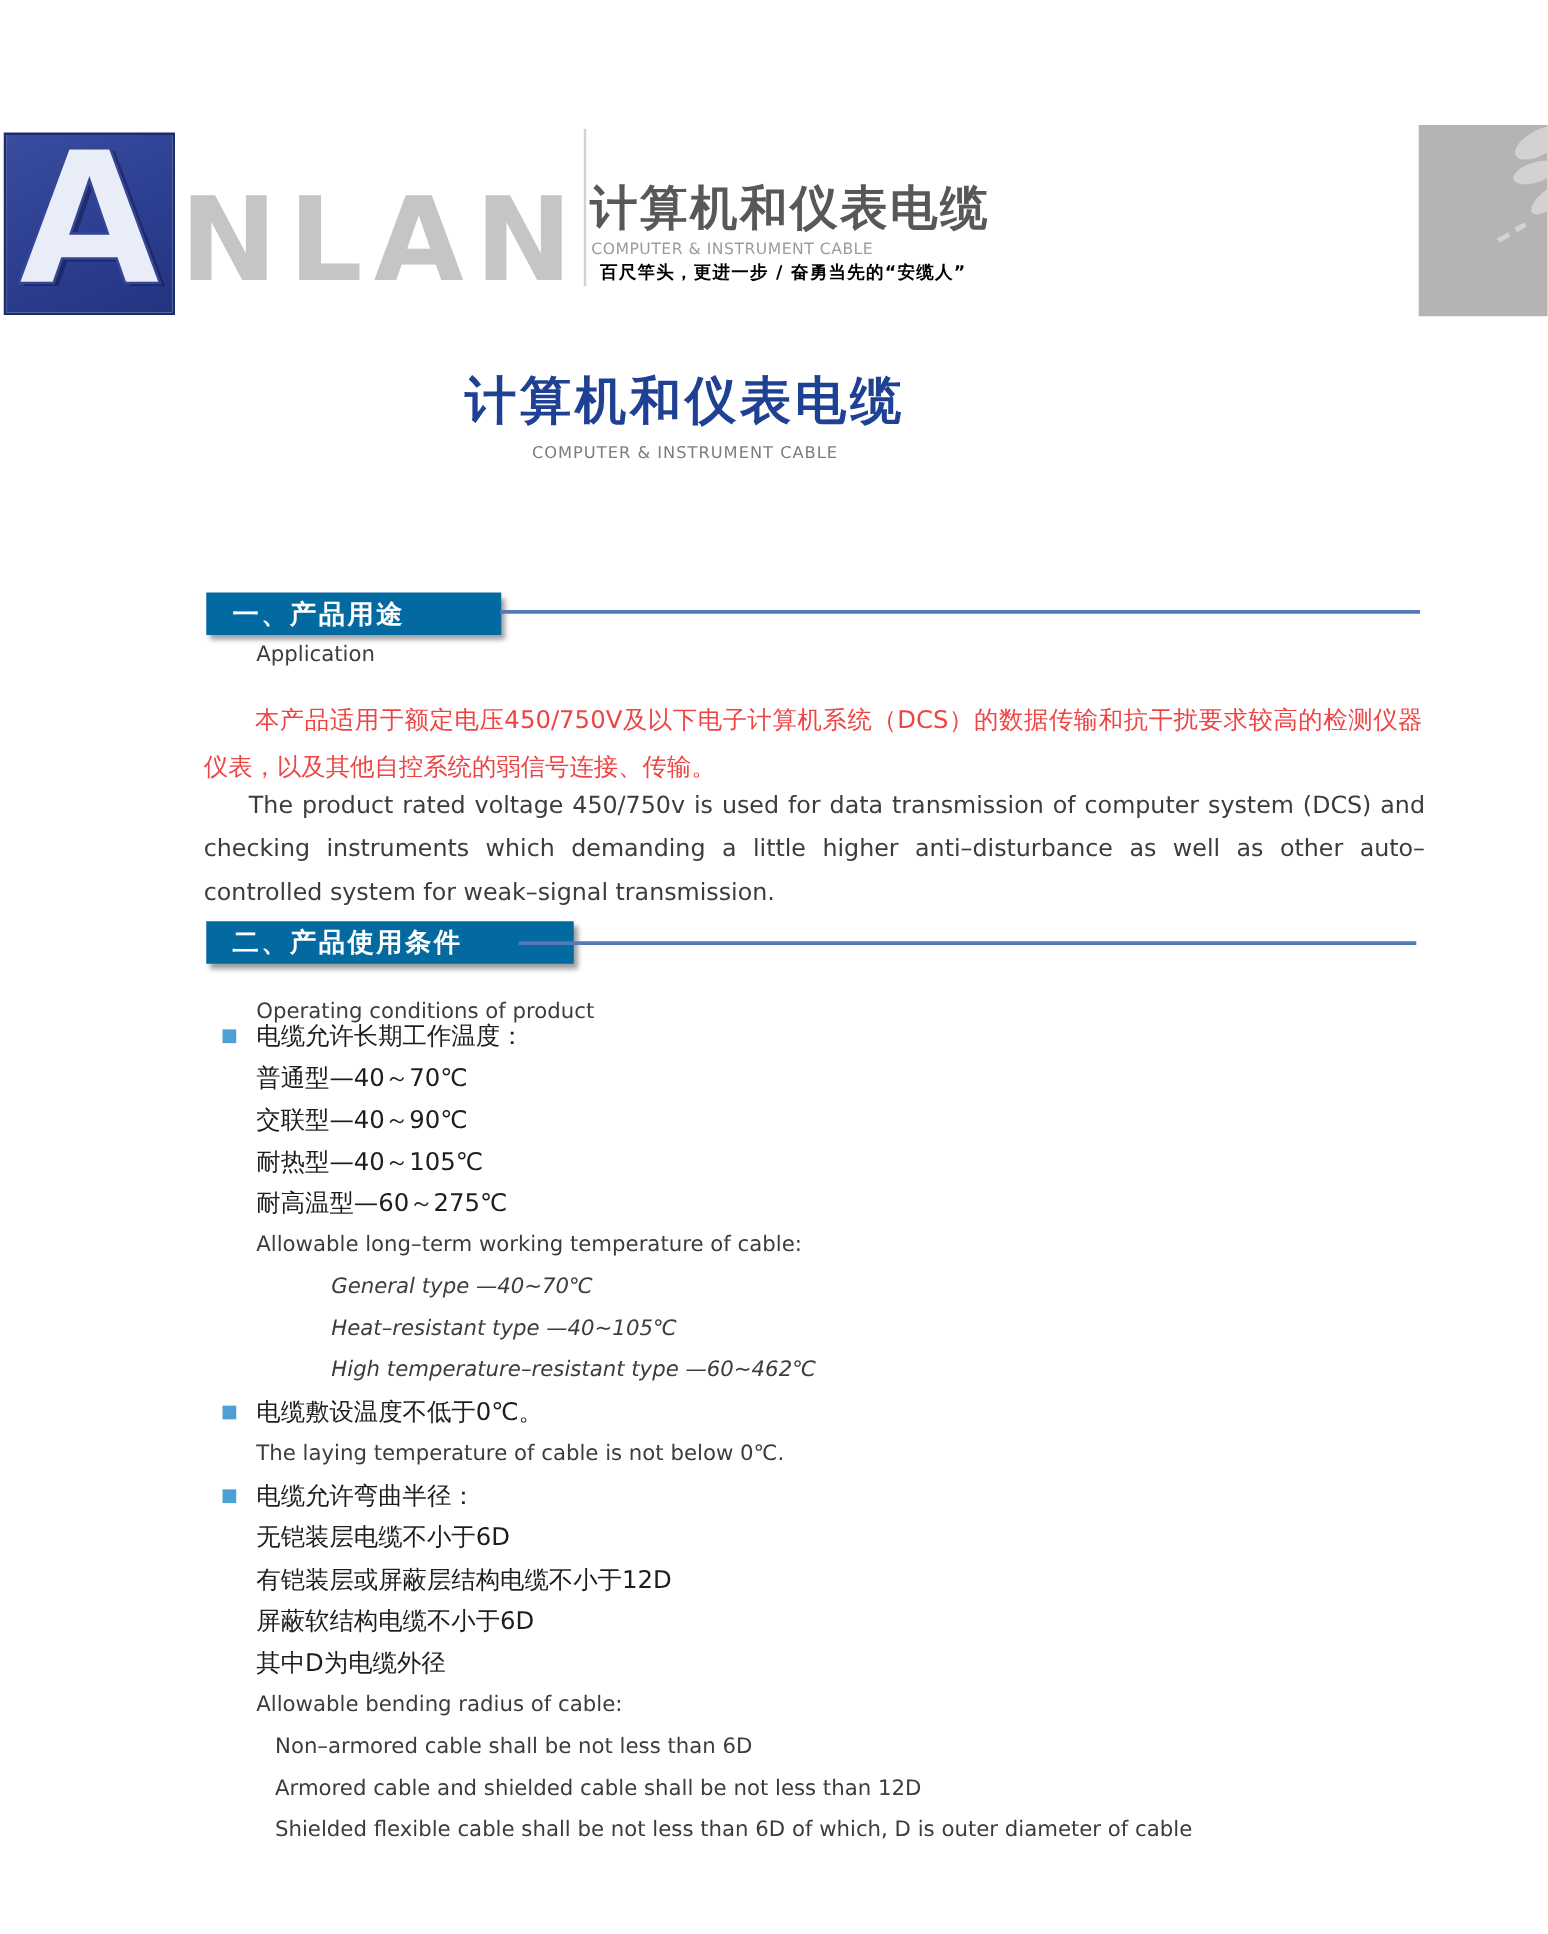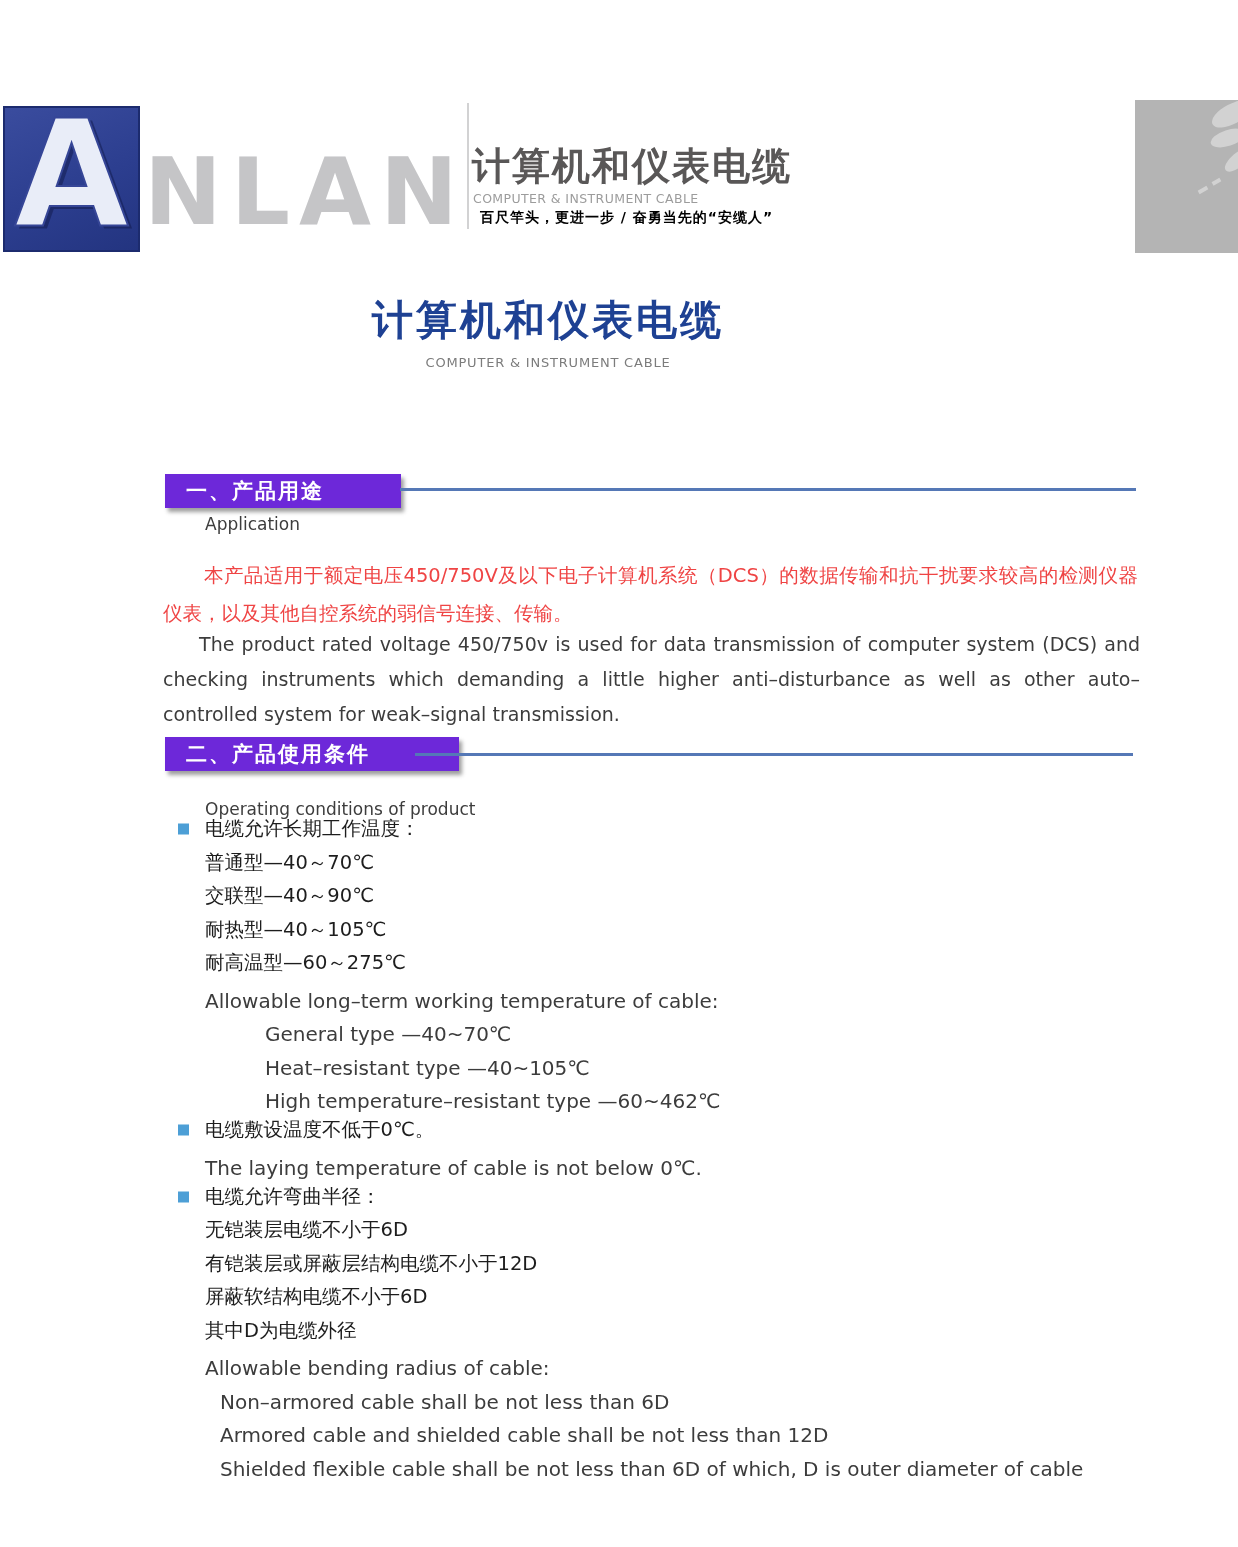--- a/index.html
+++ b/index.html
@@ -52,7 +52,7 @@
   .hero-sub{margin-top:10px;font-size:13px;color:#7c7c7c;letter-spacing:.8px;}
   
   .sec-box{
-    position:absolute;left:165px;height:34px;background:#6d28d9;
+    position:absolute;left:165px;height:34px;background:#0369a1;
     color:#ffffff;font-size:21px;font-weight:bold;letter-spacing:2px;
     display:flex;align-items:center;padding-left:21px;box-sizing:border-box;
     box-shadow:3px 4px 4px rgba(0,0,0,.38);

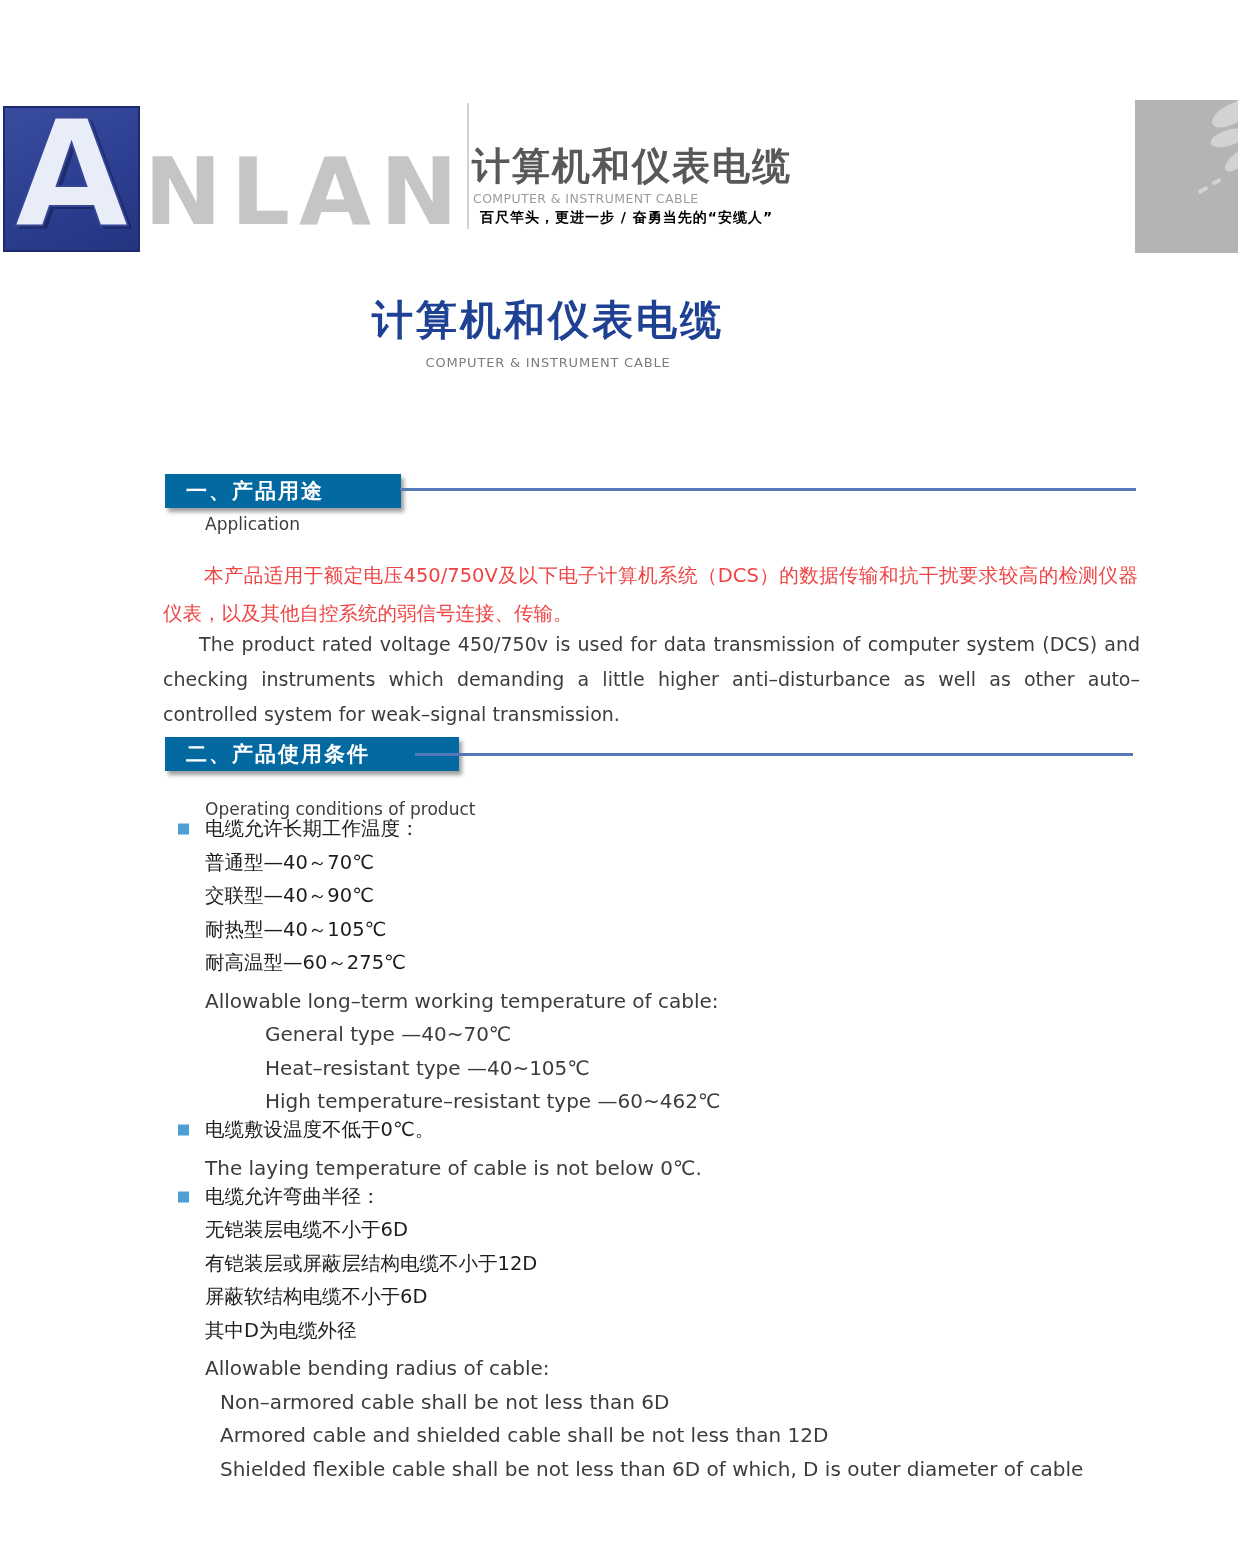--- a/index.html
+++ b/index.html
@@ -80,7 +80,7 @@
   #conditions-list{position:absolute;left:165px;top:812px;width:975px;}
   .cond-row{position:relative;height:33.45px;display:flex;align-items:center;}
   .cond-row.cn{font-size:19.5px;color:#1d1d1d;}
-  .cond-row.en{font-size:20px;color:#3c3c3c;align-items:flex-end;}
+  .cond-row.en{font-size:17px;color:#3c3c3c;}
   .cond-row.ind-body{padding-left:40px;}
   .cond-row.ind-type{padding-left:100px;}
   .cond-row.ind-bend{padding-left:55px;}

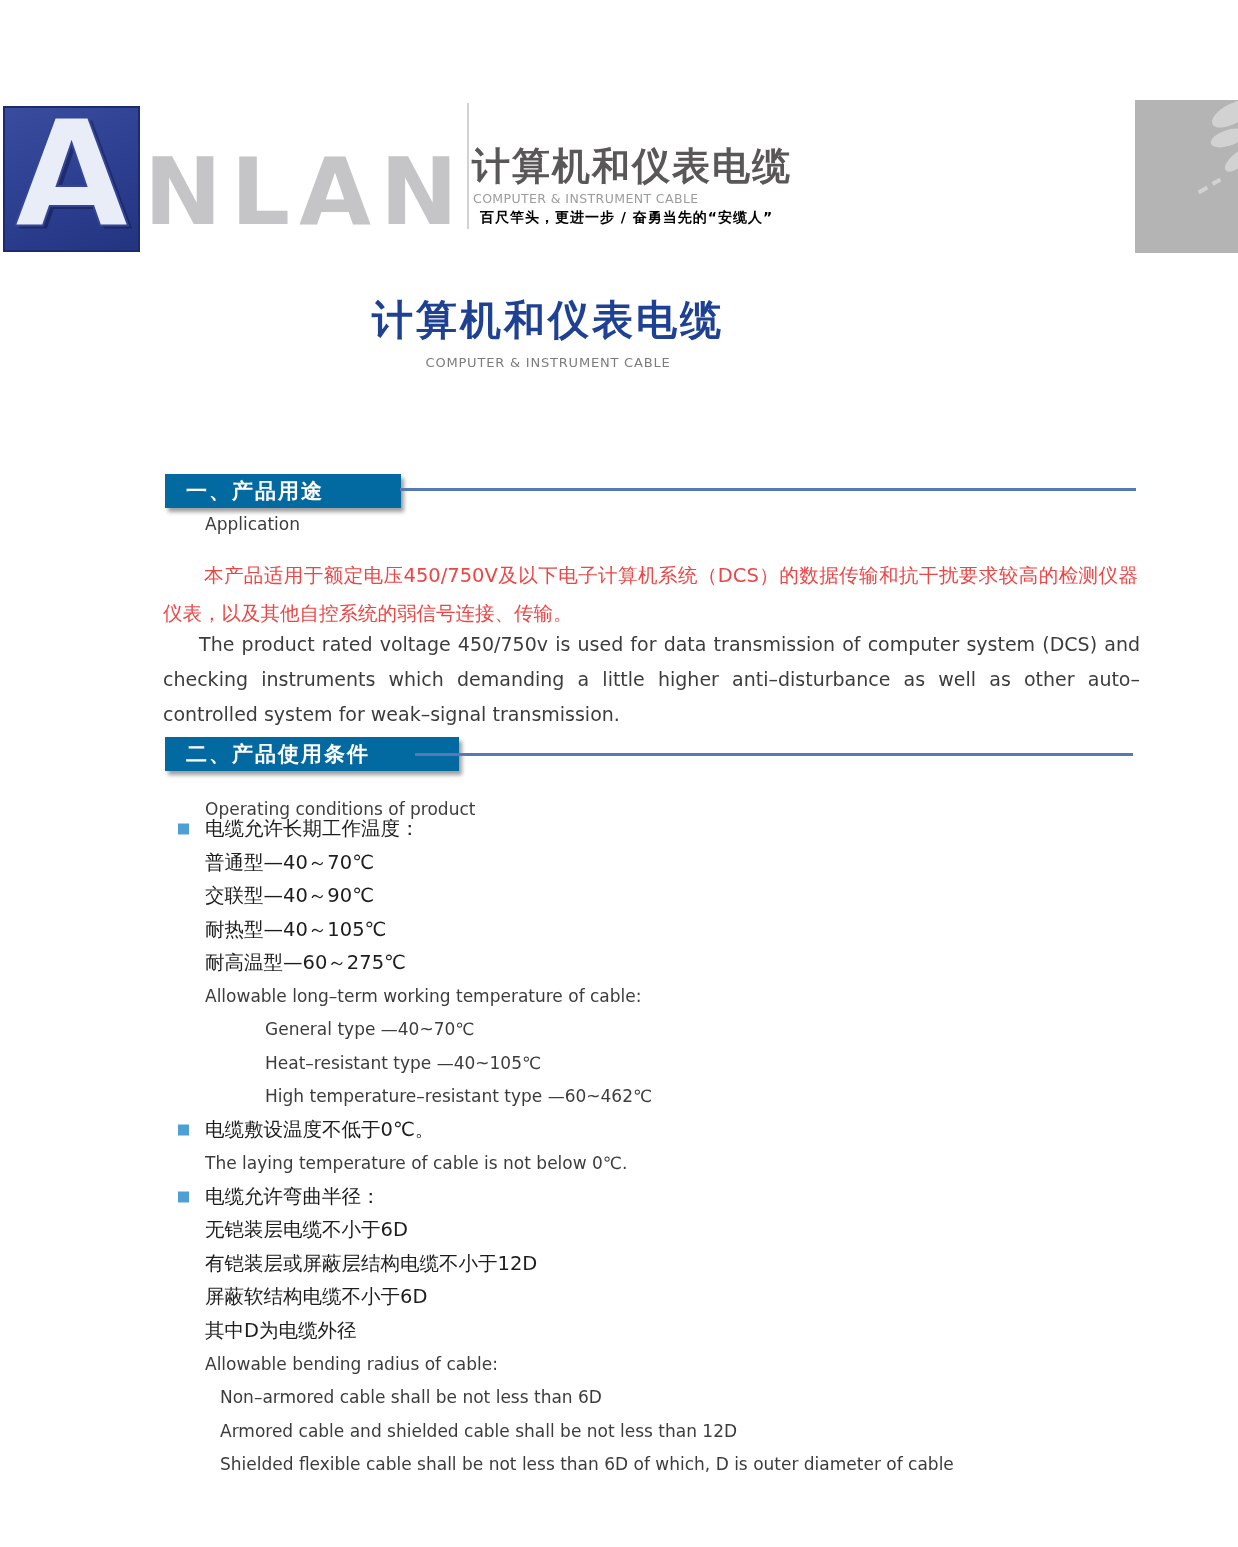--- a/index.html
+++ b/index.html
@@ -82,7 +82,7 @@
   .cond-row.cn{font-size:19.5px;color:#1d1d1d;}
   .cond-row.en{font-size:17px;color:#3c3c3c;}
   .cond-row.ind-body{padding-left:40px;}
-  .cond-row.ind-type{padding-left:100px;}
+  .cond-row.ind-type{padding-left:100px;font-style:italic;}
   .cond-row.ind-bend{padding-left:55px;}
   .cond-row .bullet{
     position:absolute;left:13px;top:50%;transform:translateY(-50%);

